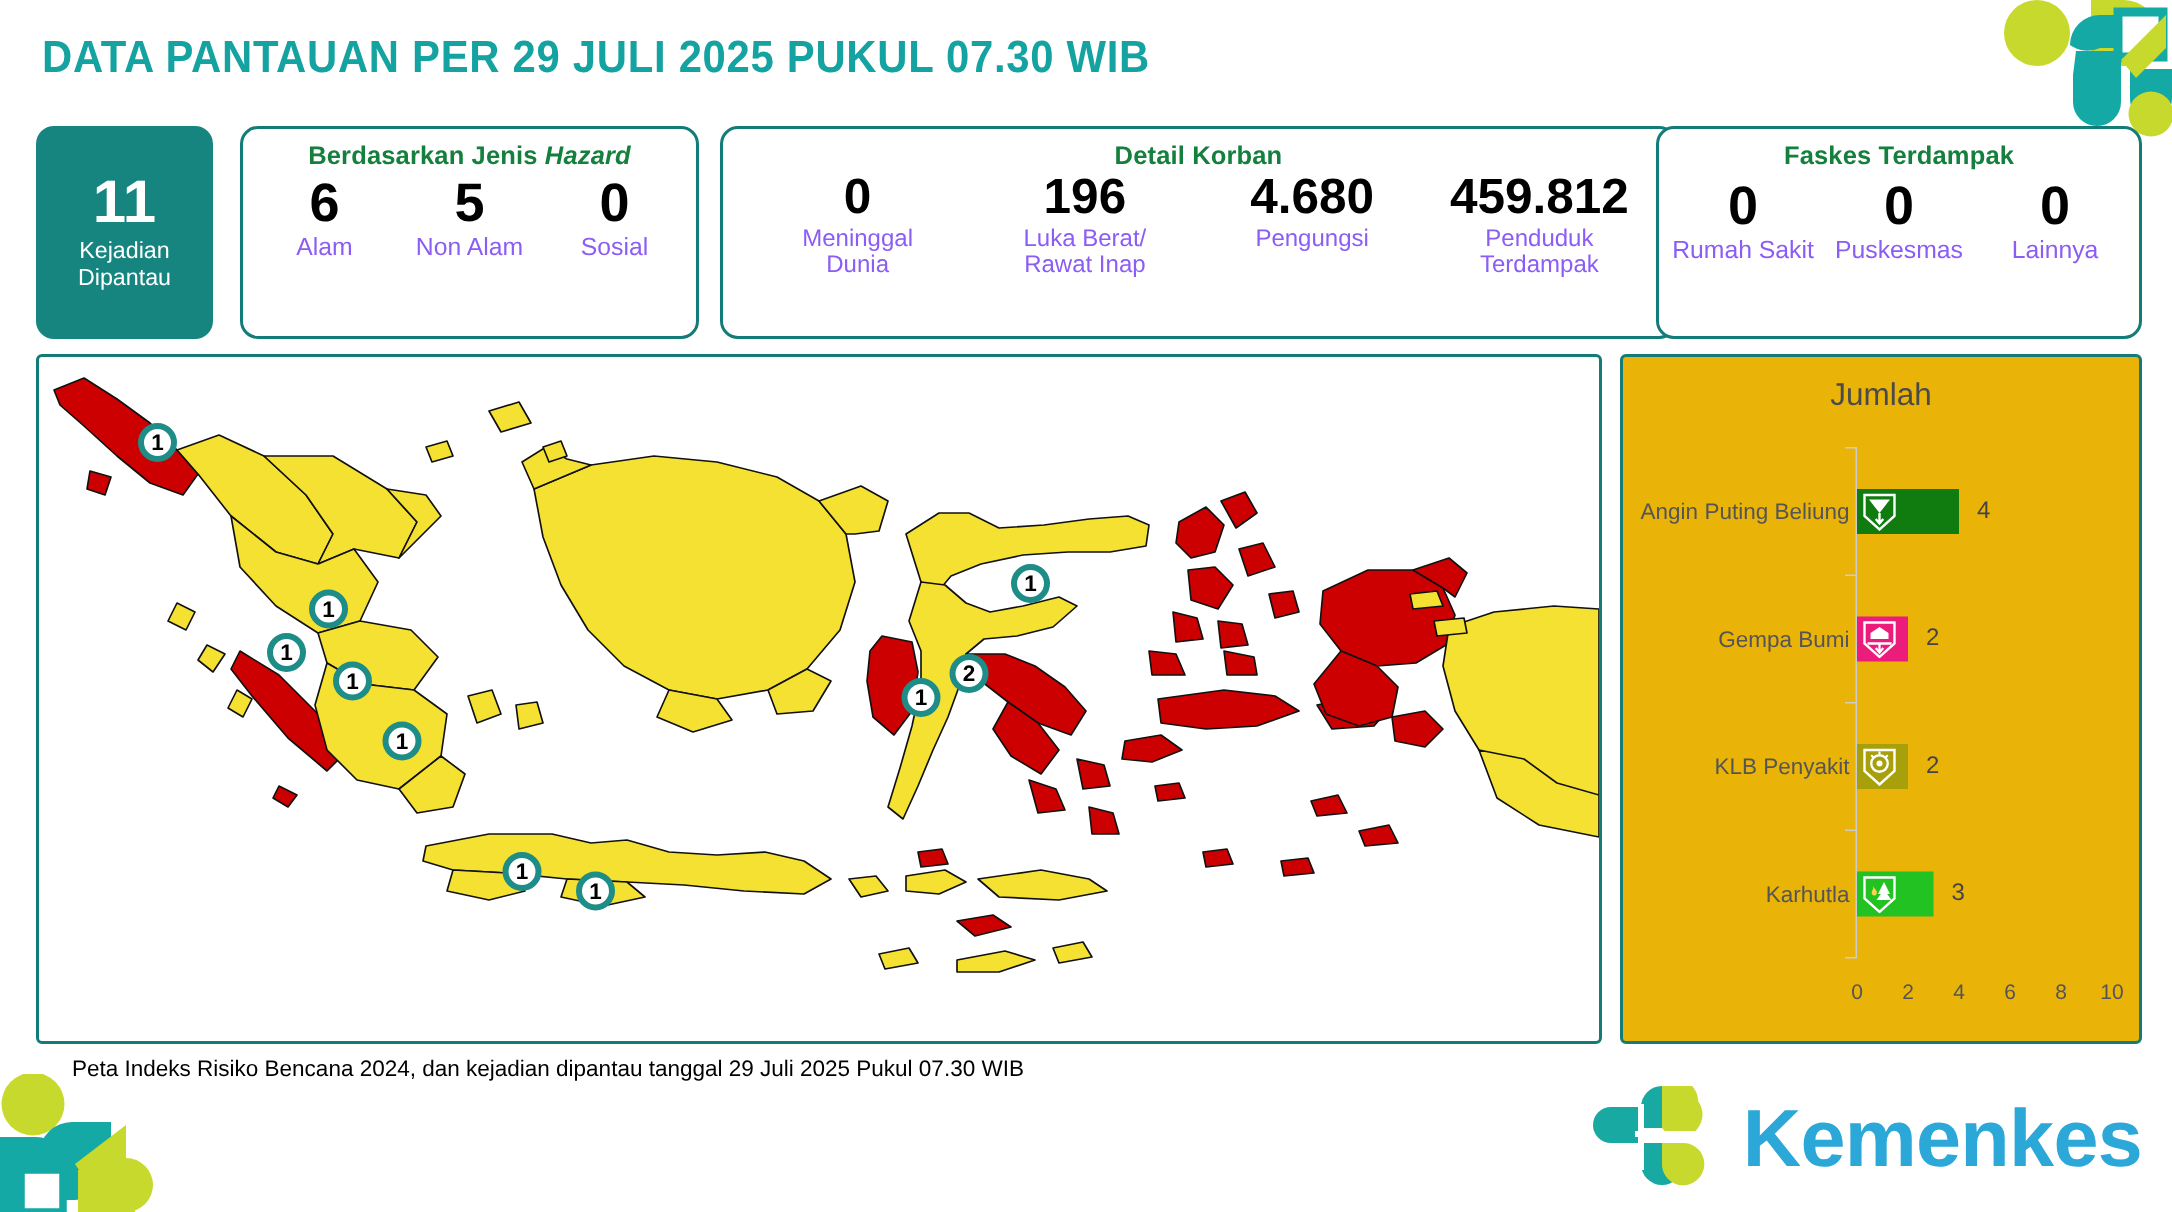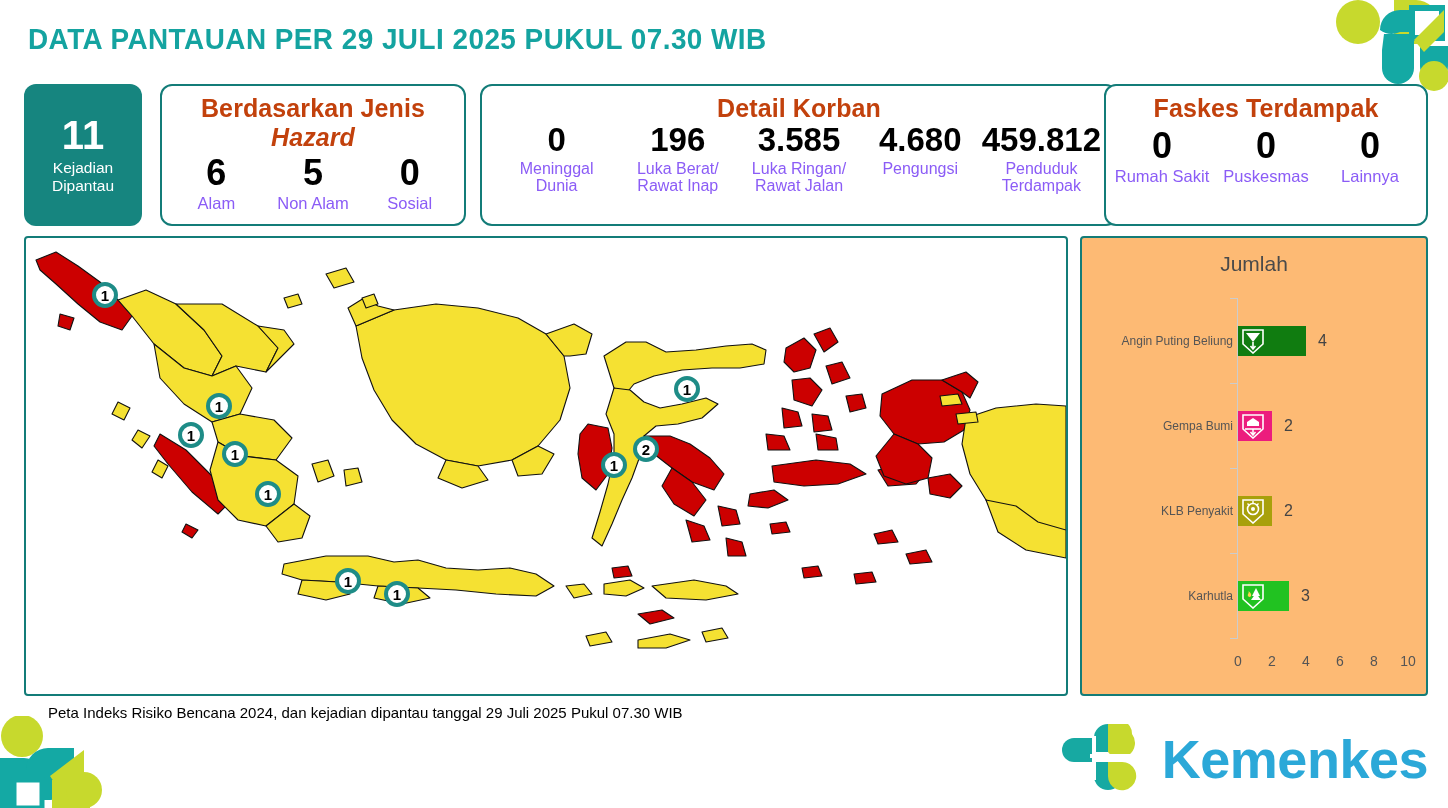--- a/index.html
+++ b/index.html
@@ -35,7 +35,7 @@
     background:#fff;
   }
   .card-title {
-    text-align:center; font-weight:bold; font-size:25px; color:#c2410c;
+    text-align:center; font-weight:bold; font-size:17px; color:#15803d;
     margin-top:8px; letter-spacing:0.1px;
   }
   .card-title em { font-style: italic; }

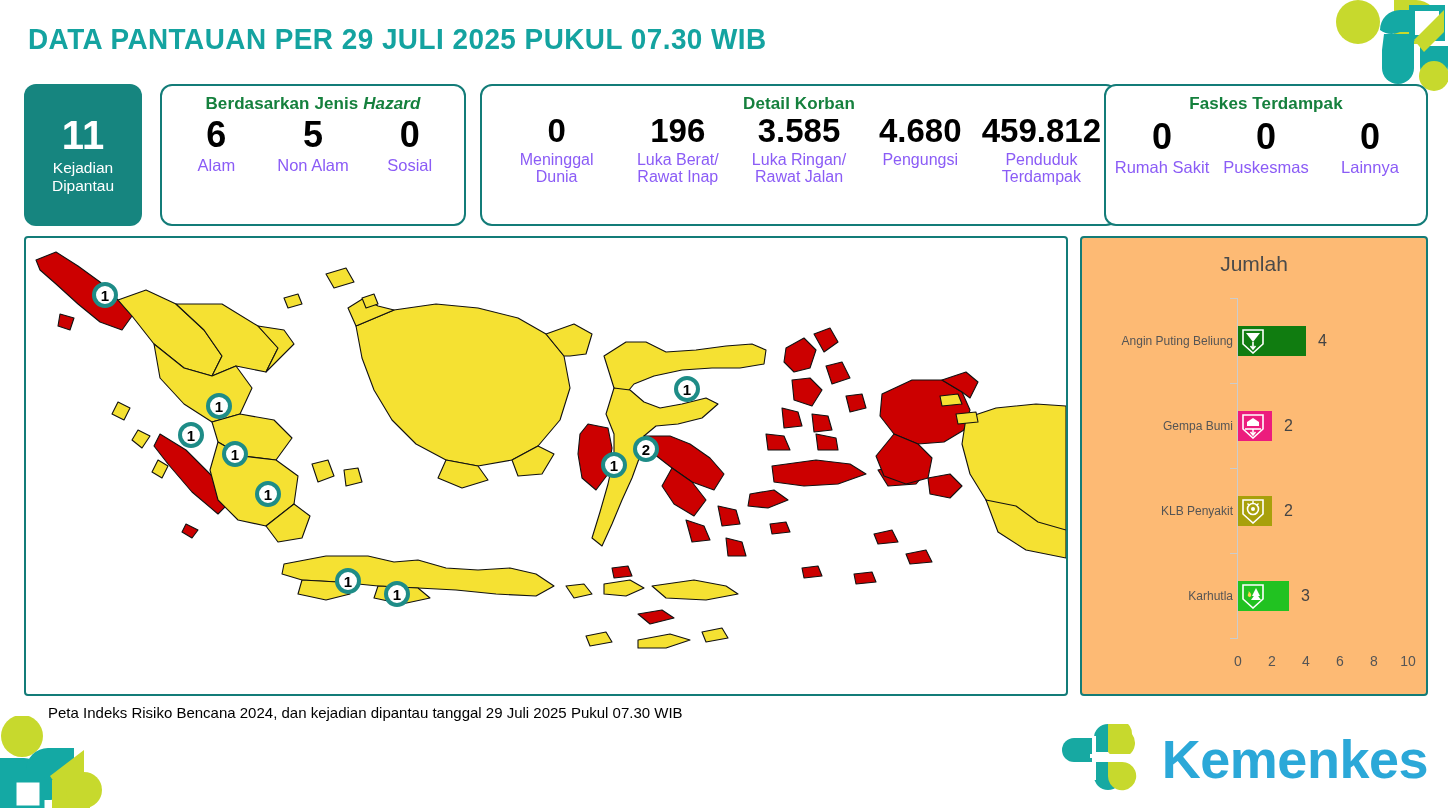--- a/index.html
+++ b/index.html
@@ -198,13 +198,6 @@
           <div class="lbl">
             <span>Luka Berat/</span><br>
             <span>Rawat Inap</span>
-          </div>
-        </div>
-        <div class="stat">
-          <div class="num">3.585</div>
-          <div class="lbl">
-            <span>Luka Ringan/</span><br>
-            <span>Rawat Jalan</span>
           </div>
         </div>
         <div class="stat">

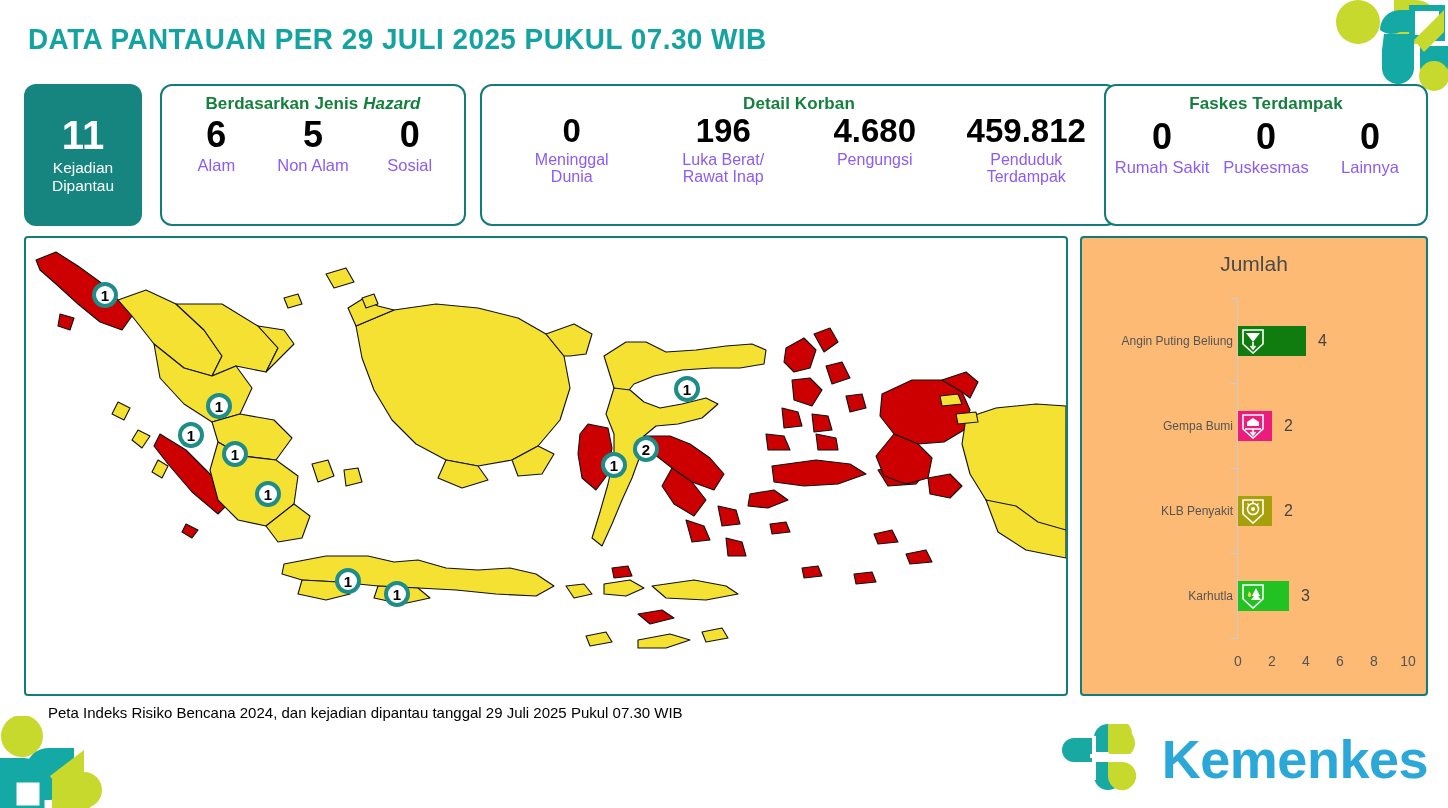--- a/index.html
+++ b/index.html
@@ -90,7 +90,7 @@
   
   .chart-panel {
     position:absolute; left:1080px; top:236px; width:348px; height:460px;
-    border:2.5px solid #137C78; border-radius:4px; background:#fdba74;
+    border:2.5px solid #137C78; border-radius:4px; background:#eab308;
   }
   .chart-title {
     text-align:center; margin-top:14px; font-size:21px; color:#4a4a4a;

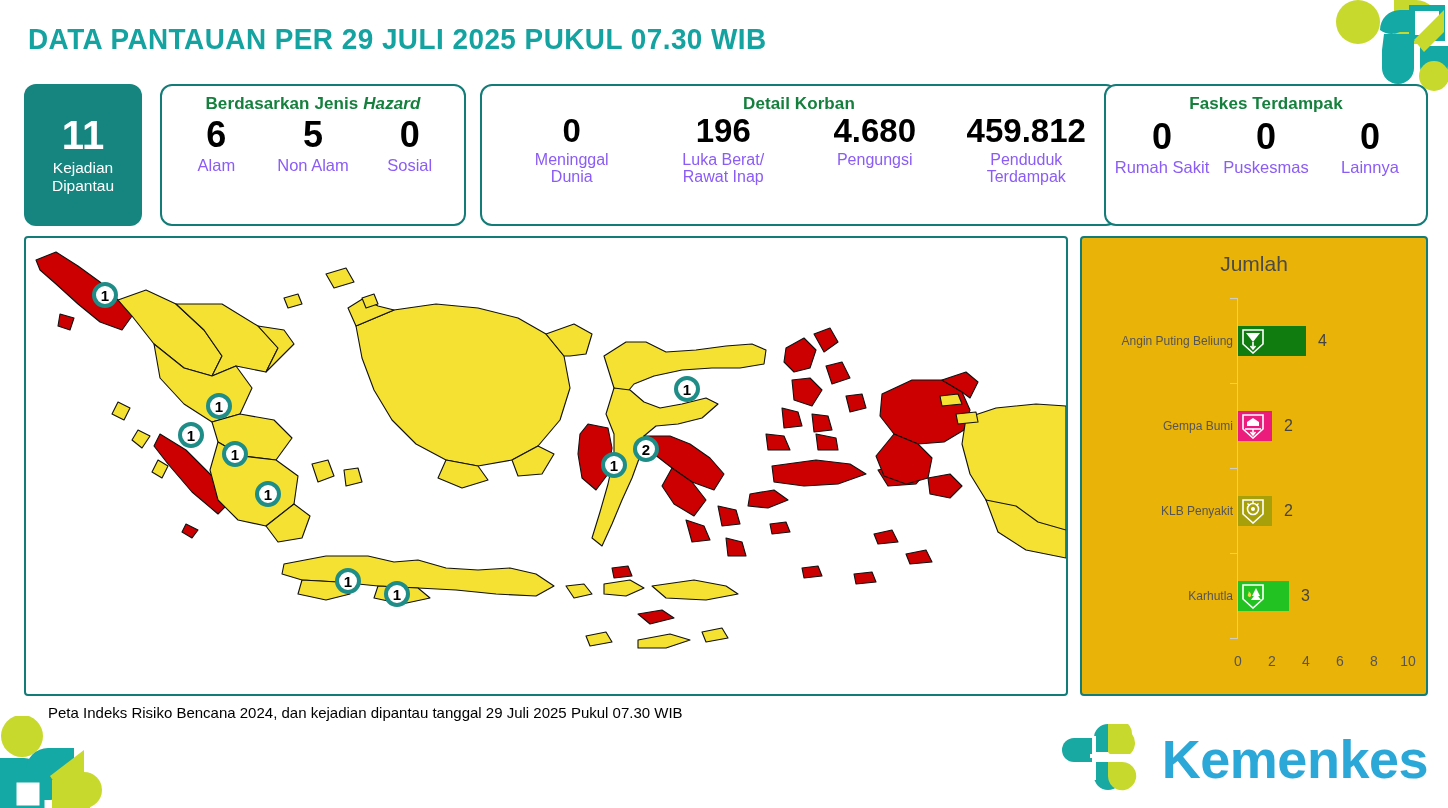--- a/index.html
+++ b/index.html
@@ -103,7 +103,7 @@
   .barrow { position:absolute; left:0; width:348px; height:34px; display:flex; align-items:center; }
   .barlabel {
     position:absolute; right:197px; width:140px; text-align:right;
-    font-size:12px; color:#555; white-space:nowrap;
+    font-size:15px; color:#555; white-space:nowrap;
   }
   .barwrap { position:absolute; left:156px; height:30px; display:flex; align-items:center; }
   .bar { height:30px; position:relative; }

